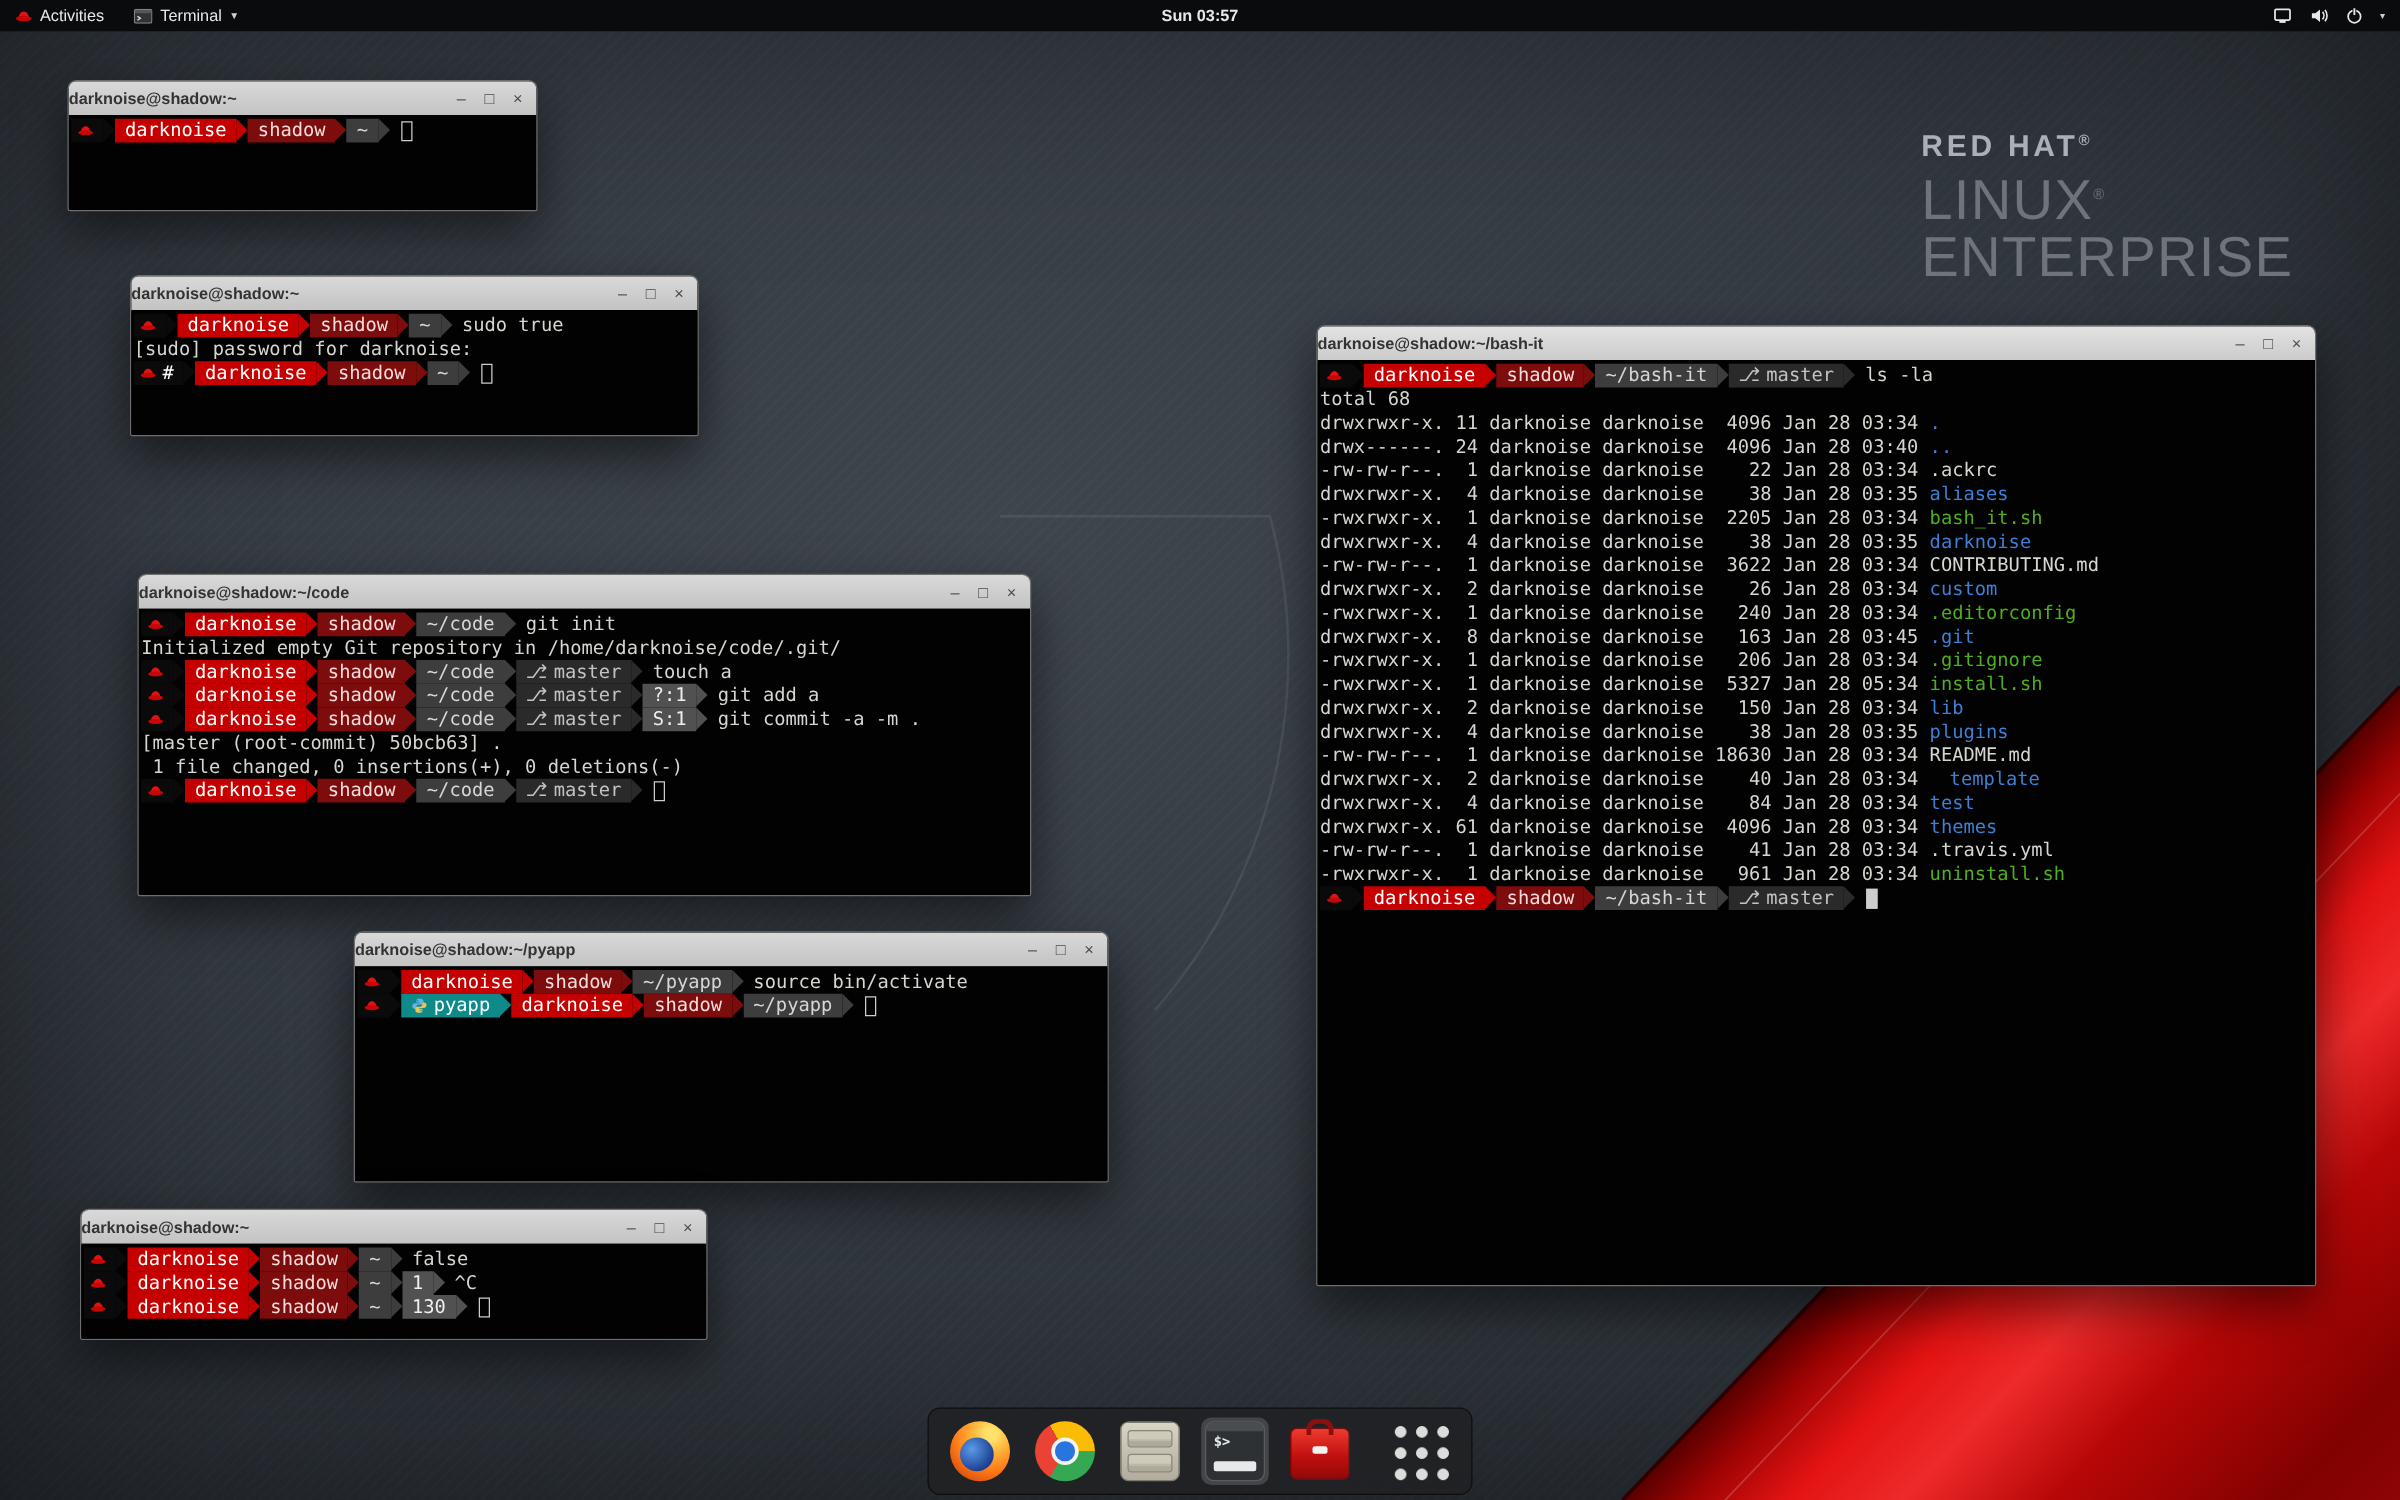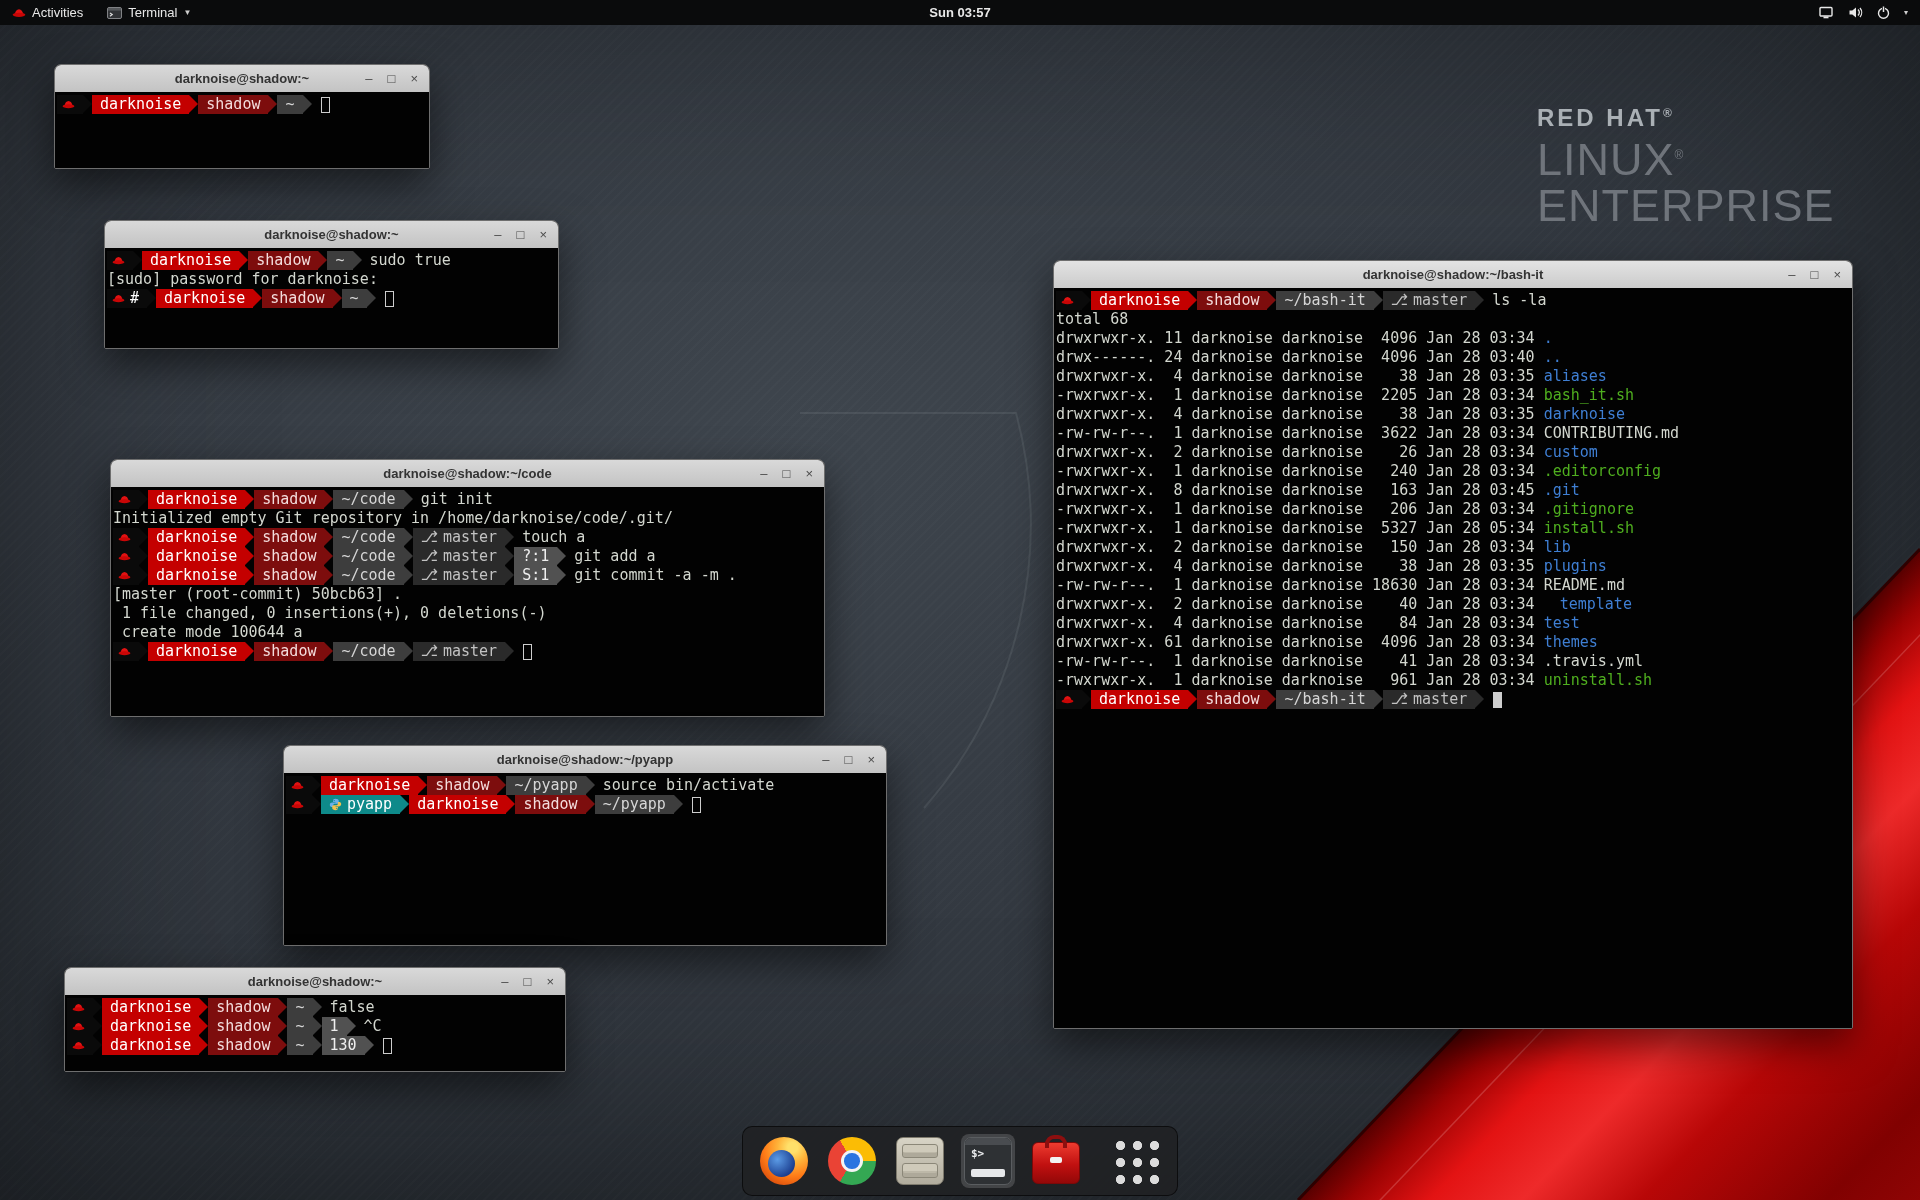--- a/index.html
+++ b/index.html
@@ -32,7 +32,7 @@
   .titlebar{height:27px;background:linear-gradient(#d9d9d9,#c3c3c3);border-bottom:1px solid #979797;
     display:flex;align-items:center;position:relative;color:#333;font-weight:700;font-size:13px;}
   .focused .titlebar{background:linear-gradient(#e3e3e3,#cbcbcb);}
-  .titlebar .title{position:absolute;left:0;right:0;text-align:center;pointer-events:none;}
+  .titlebar .title{position:absolute;left:0;right:0;pointer-events:none;}
   .win-buttons{margin-left:auto;display:flex;gap:15px;padding-right:11px;color:#4b4b4b;font-size:13px;font-weight:400;z-index:1;}
   .win-buttons span{cursor:pointer;line-height:27px;}
   .term-body{position:absolute;top:27px;left:0;right:0;bottom:0;background:#020202;padding:3px 2px 0 2px;

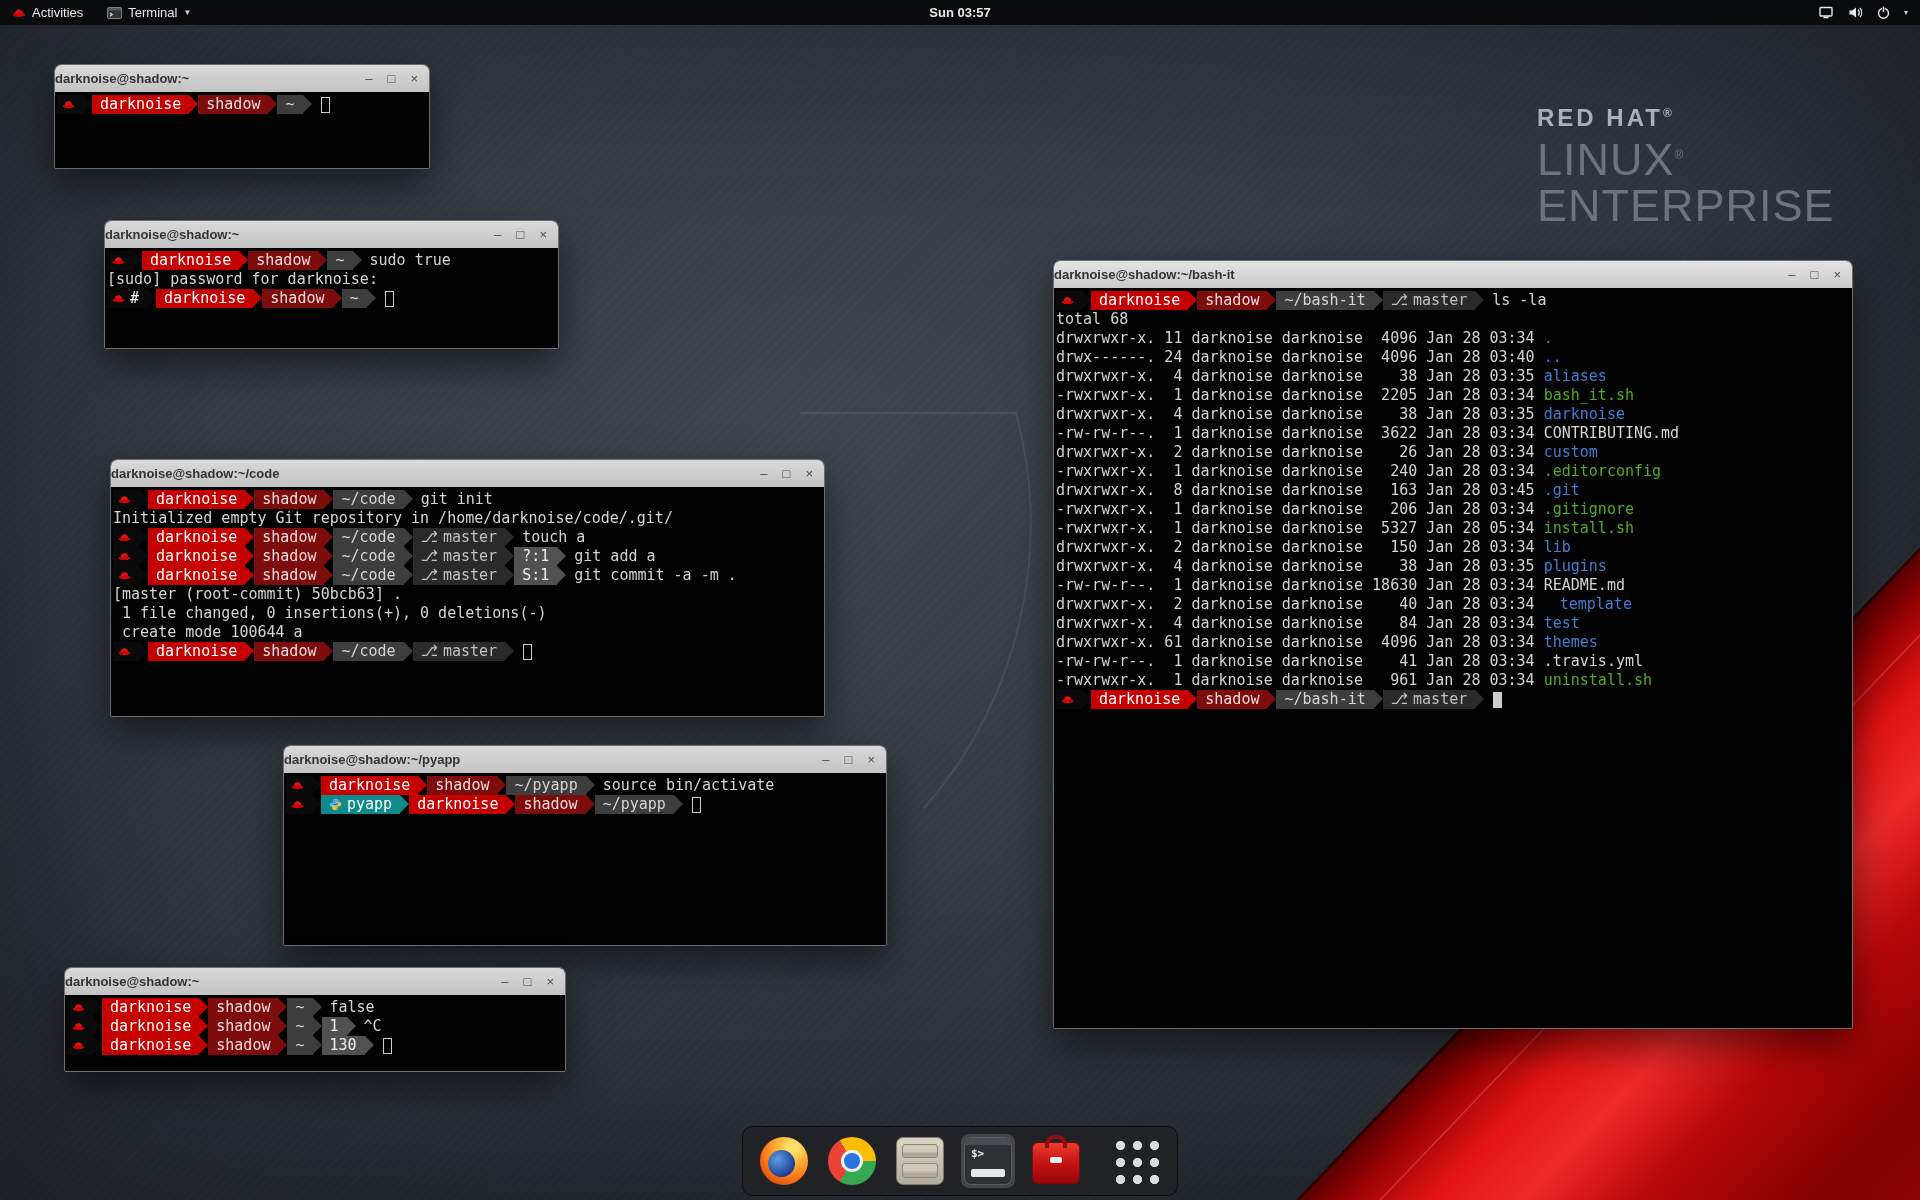--- a/index.html
+++ b/index.html
@@ -302,6 +302,7 @@
           <div class="tline out">total 68</div>
           <div class="tline out"><span>drwxrwxr-x. 11 darknoise darknoise  4096 Jan 28 03:34 </span><span class="fname" style="color: rgb(63, 127, 212);">.</span></div>
           <div class="tline out"><span>drwx------. 24 darknoise darknoise  4096 Jan 28 03:40 </span><span class="fname" style="color: rgb(63, 127, 212);">..</span></div>
+          <div class="tline out"><span>-rw-rw-r--.  1 darknoise darknoise    22 Jan 28 03:34 </span><span class="fname" style="color: rgb(211, 215, 207);">.ackrc</span></div>
           <div class="tline out"><span>drwxrwxr-x.  4 darknoise darknoise    38 Jan 28 03:35 </span><span class="fname" style="color: rgb(63, 127, 212);">aliases</span></div>
           <div class="tline out"><span>-rwxrwxr-x.  1 darknoise darknoise  2205 Jan 28 03:34 </span><span class="fname" style="color: rgb(79, 174, 31);">bash_it.sh</span></div>
           <div class="tline out"><span>drwxrwxr-x.  4 darknoise darknoise    38 Jan 28 03:35 </span><span class="fname" style="color: rgb(63, 127, 212);">darknoise</span></div>

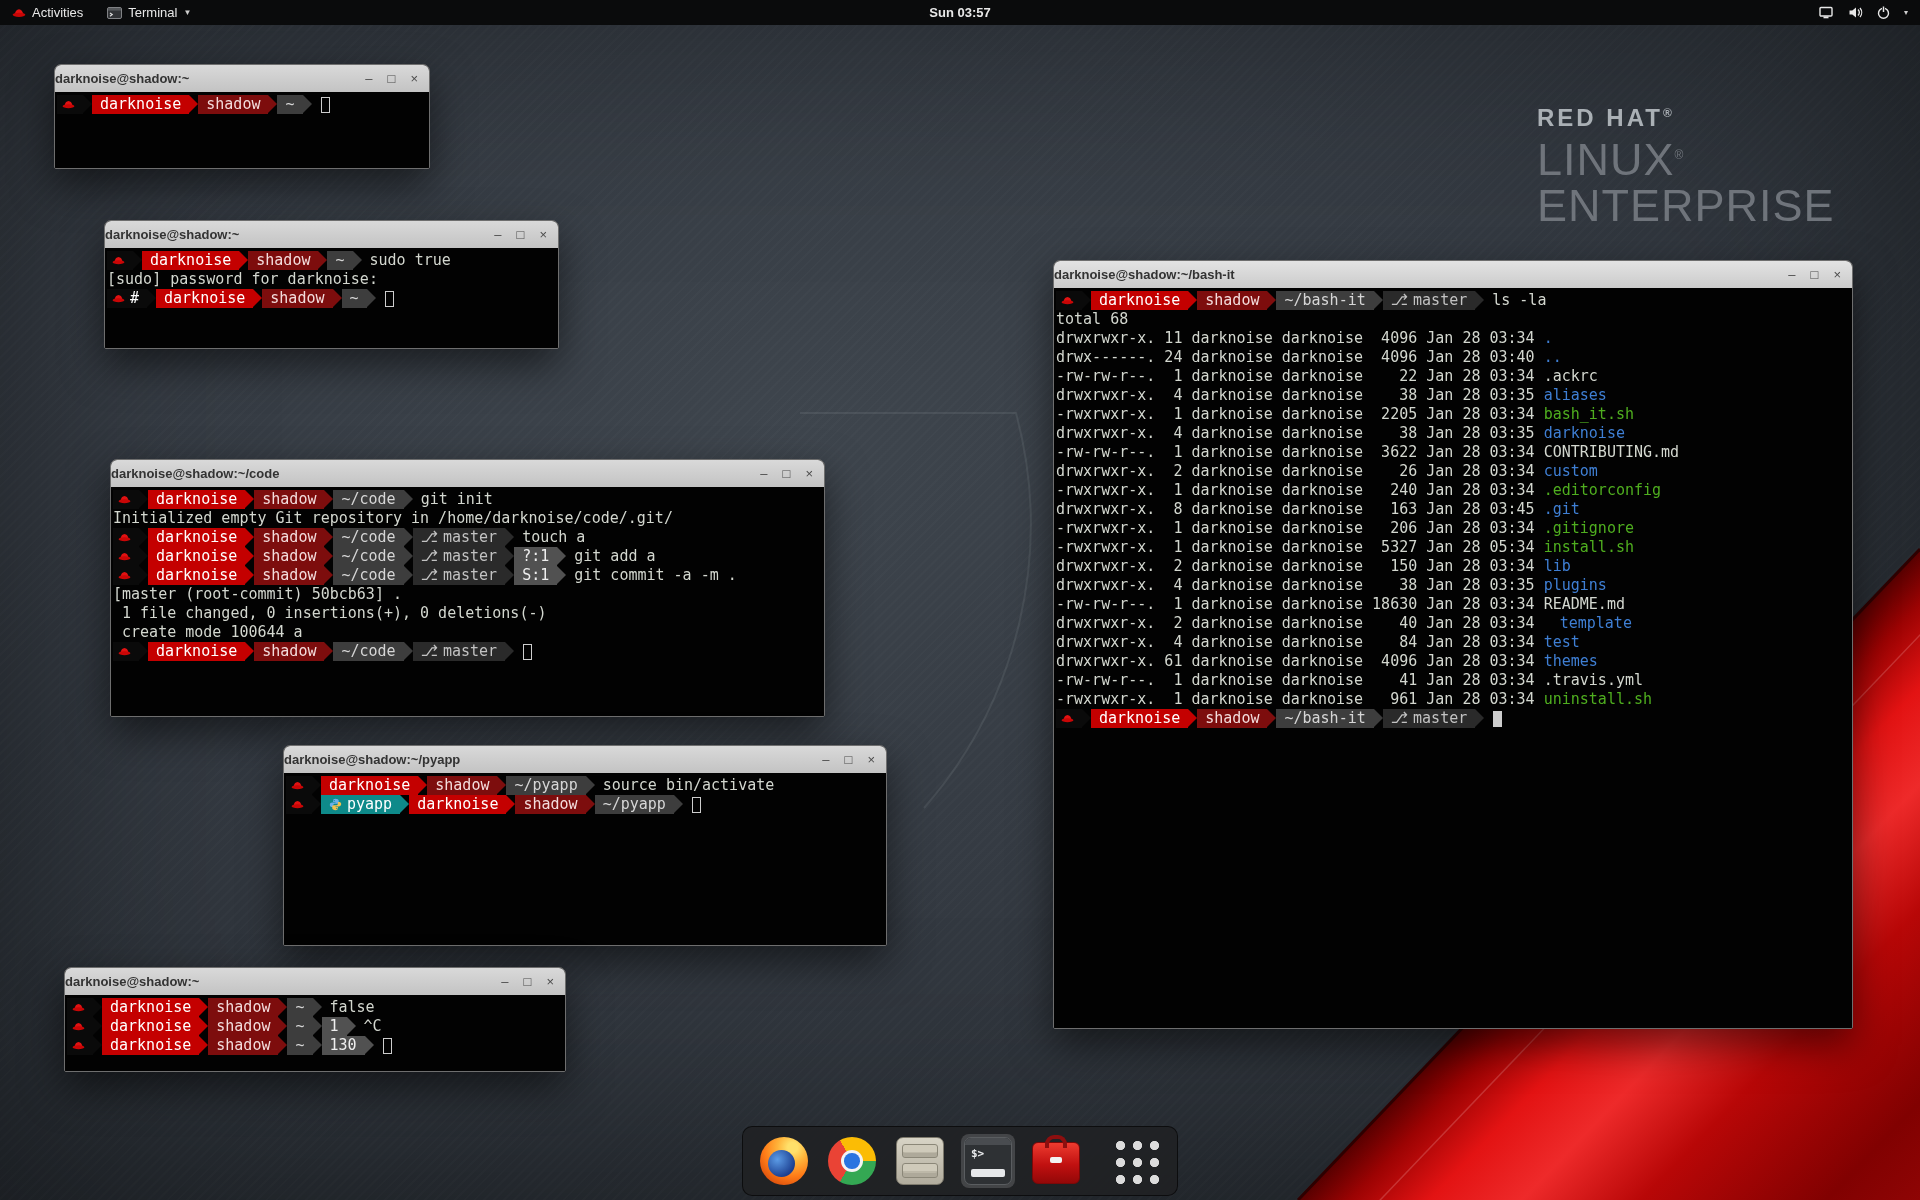--- a/index.html
+++ b/index.html
@@ -231,7 +231,6 @@
                 </svg></span></span><span class="arr" style="border-left-color: rgb(10, 10, 10);"></span><span class="seg" style="background: rgb(196, 0, 0); color: rgb(255, 255, 255);"><span>darknoise</span></span><span class="arr" style="border-left-color: rgb(196, 0, 0);"></span><span class="seg" style="background: rgb(125, 13, 13); color: rgb(243, 220, 220);"><span>shadow</span></span><span class="arr" style="border-left-color: rgb(125, 13, 13);"></span><span class="seg" style="background: rgb(61, 61, 61); color: rgb(214, 214, 214);"><span>~/code</span></span><span class="arr" style="border-left-color: rgb(61, 61, 61);"></span><span class="seg" style="background: rgb(42, 42, 42); color: rgb(194, 194, 194);"><span class="bglyph">⎇</span><span>master</span></span><span class="arr" style="border-left-color: rgb(42, 42, 42);"></span><span class="seg" style="background: rgb(81, 81, 81); color: rgb(239, 239, 239);"><span>S:1</span></span><span class="arr" style="border-left-color: rgb(81, 81, 81);"></span><span class="cmd">git commit -a -m .</span></div>
           <div class="tline out">[master (root-commit) 50bcb63] .</div>
           <div class="tline out"> 1 file changed, 0 insertions(+), 0 deletions(-)</div>
-          <div class="tline out"> create mode 100644 a</div>
           <div class="tline prompt"><span class="seg" style="background: rgb(10, 10, 10); color: rgb(255, 255, 255);"><span class="picon"><svg width="13" height="9" viewBox="0 0 13 9">
                   <path d="M2.7 5.4C2.9 3.2 4.4 1 6.5 1s3.6 2.2 3.8 4.4z" fill="#e11212"></path>
                   <ellipse cx="6.5" cy="6.2" rx="5.9" ry="2" fill="#c90606"></ellipse>

